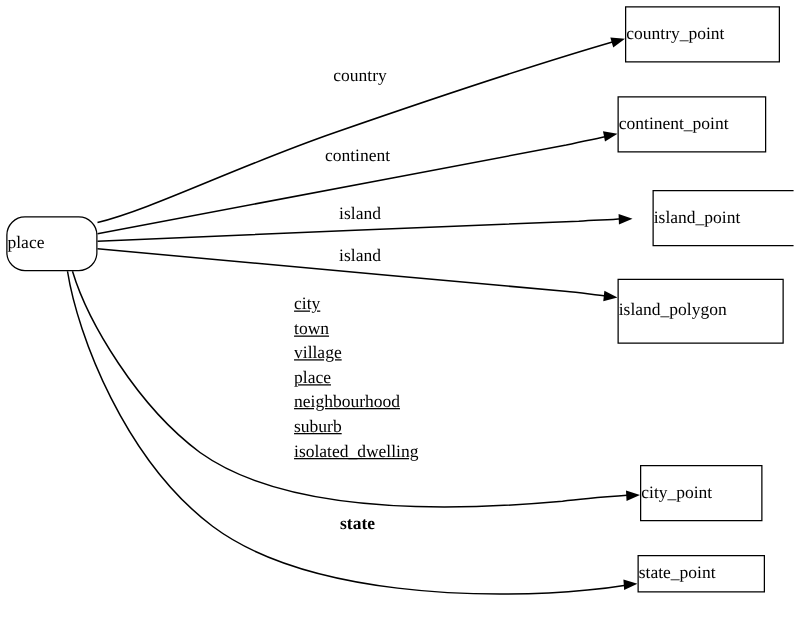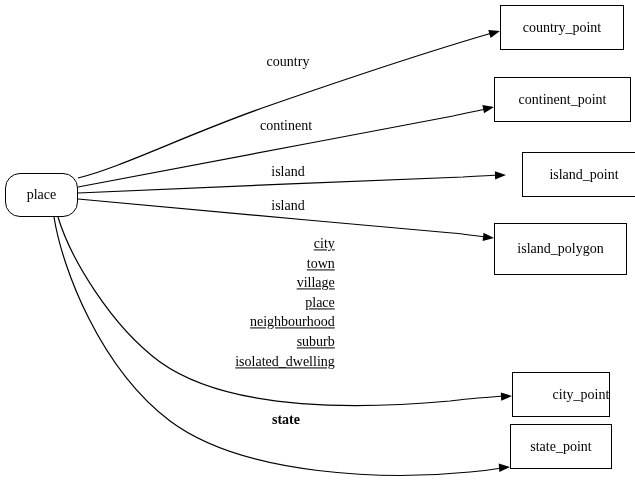--- a/index.html
+++ b/index.html
@@ -30,7 +30,6 @@
     background: #ffffff;
     display: flex;
     align-items: center;
-    justify-content: center;
     color: #000000;
     font-size: 14px;
     line-height: 1;

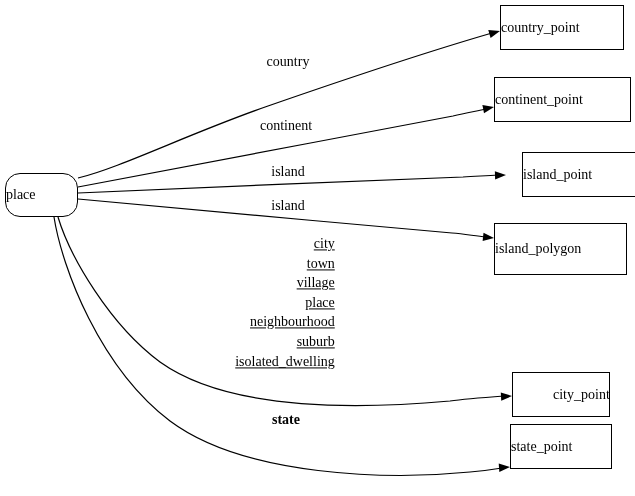--- a/index.html
+++ b/index.html
@@ -42,7 +42,7 @@
     line-height: 1;
     white-space: nowrap;
     transform: translate(-50%, -50%);
-    text-align: right;
+    text-align: left;
   }
   .edge-label.multi {
     line-height: 19.6px;

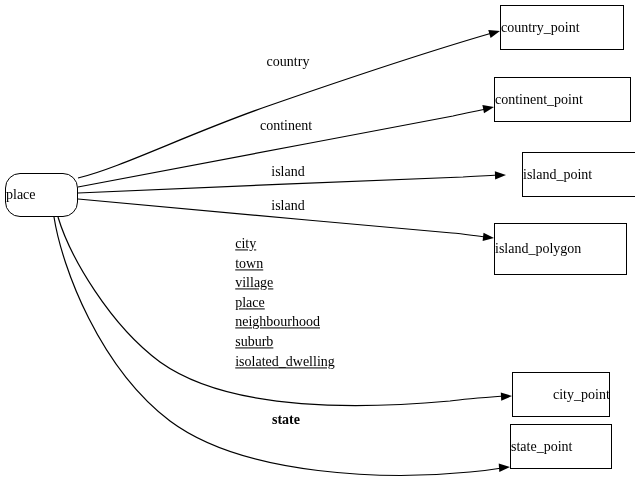--- a/index.html
+++ b/index.html
@@ -79,7 +79,7 @@
   <div class="node" style="left: 500px; top: 5px; width: 124px; height: 45px;">
     <span>country_point</span>
   </div>
-  <div class="node" style="left: 494px; top: 77px; width: 137px; height: 45px;">
+  <div class="node" style="left: 494px; top: 77px; width: 119px; height: 45px;">
     <span>continent_point</span>
   </div>
   <div class="node" style="left: 506px; top: 152px; width: 124px; height: 45px; margin-left: 16px;">

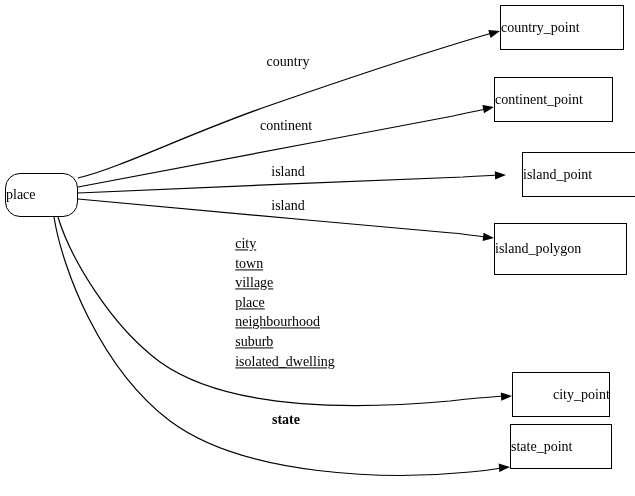--- a/index.html
+++ b/index.html
@@ -88,7 +88,7 @@
   <div class="node" style="left: 494px; top: 223px; width: 133px; height: 52px;">
     <span>island_polygon</span>
   </div>
-  <div class="node" style="left: 512px; top: 372px; width: 98px; height: 45px; padding-left: 40px;">
+  <div class="node" style="left: 512px; top: 372px; width: 98px; height: 45px;">
     <span>city_point</span>
   </div>
   <div class="node" style="left: 510px; top: 424px; width: 102px; height: 45px;">

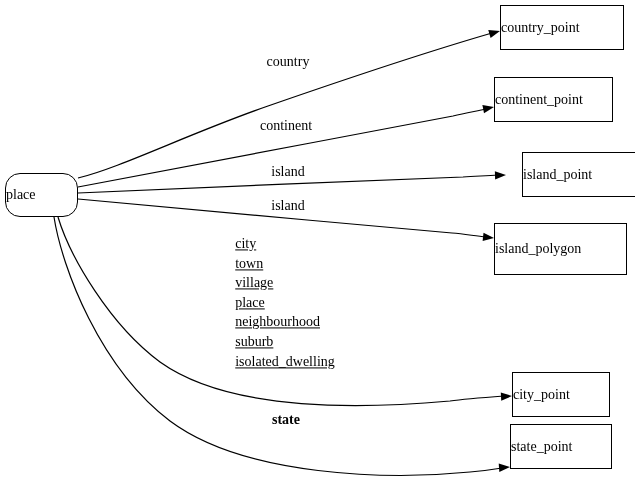--- a/index.html
+++ b/index.html
@@ -91,7 +91,7 @@
   <div class="node" style="left: 512px; top: 372px; width: 98px; height: 45px;">
     <span>city_point</span>
   </div>
-  <div class="node" style="left: 510px; top: 424px; width: 102px; height: 45px;">
+  <div class="node" style="left: 510px; top: 444px; width: 102px; height: 30px;">
     <span>state_point</span>
   </div>
 

